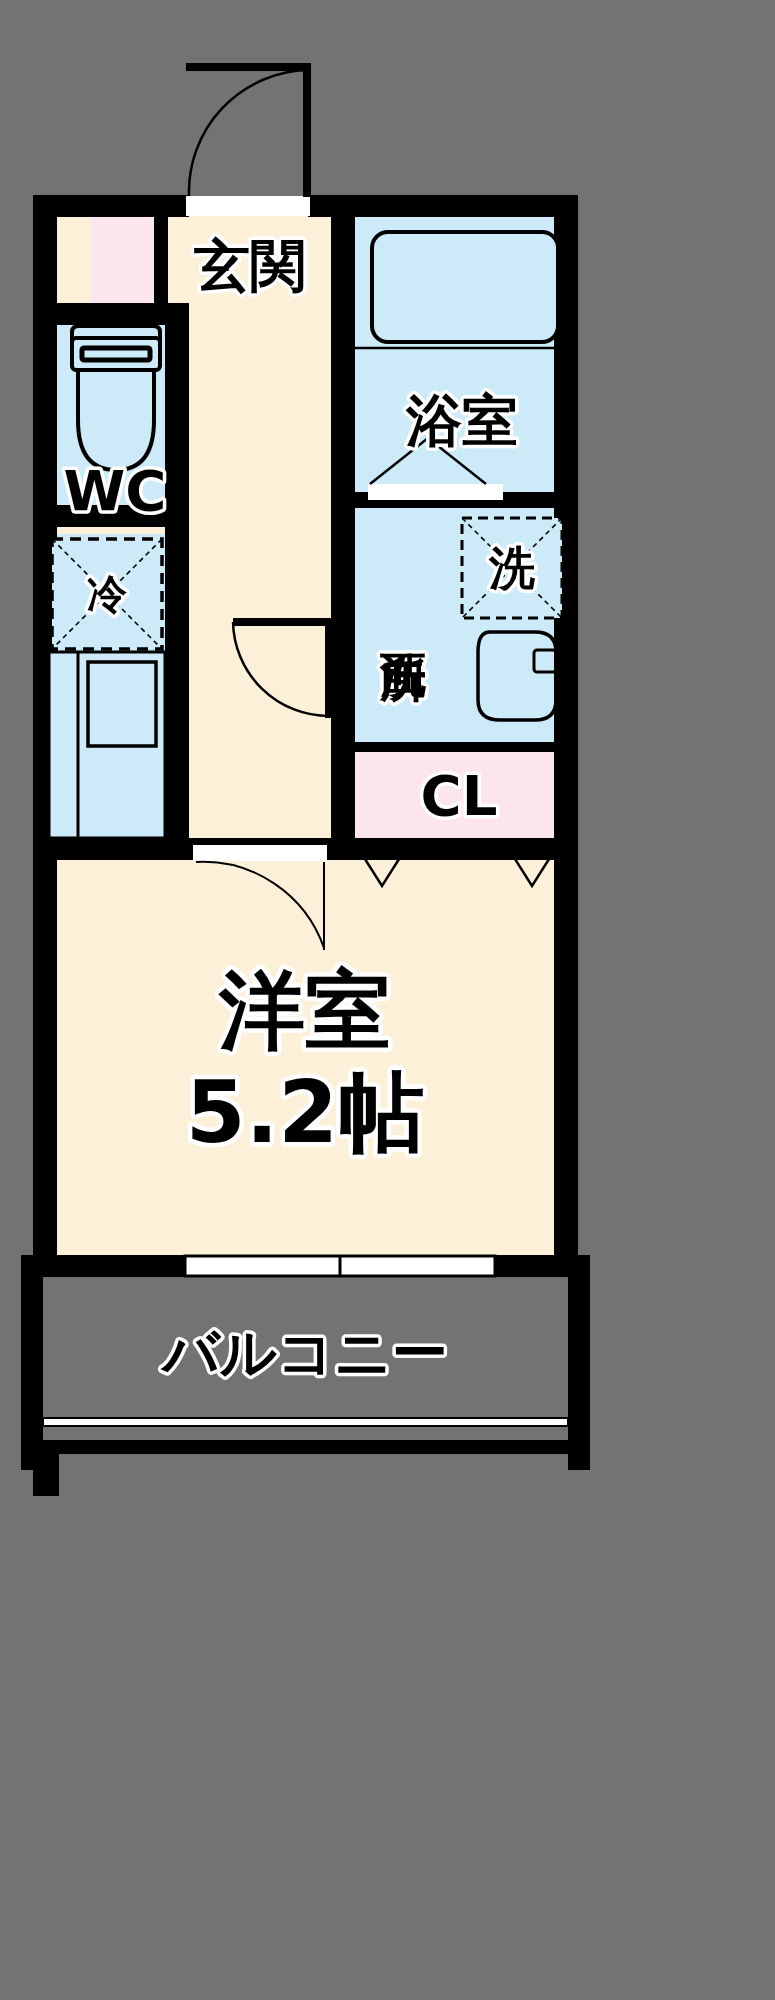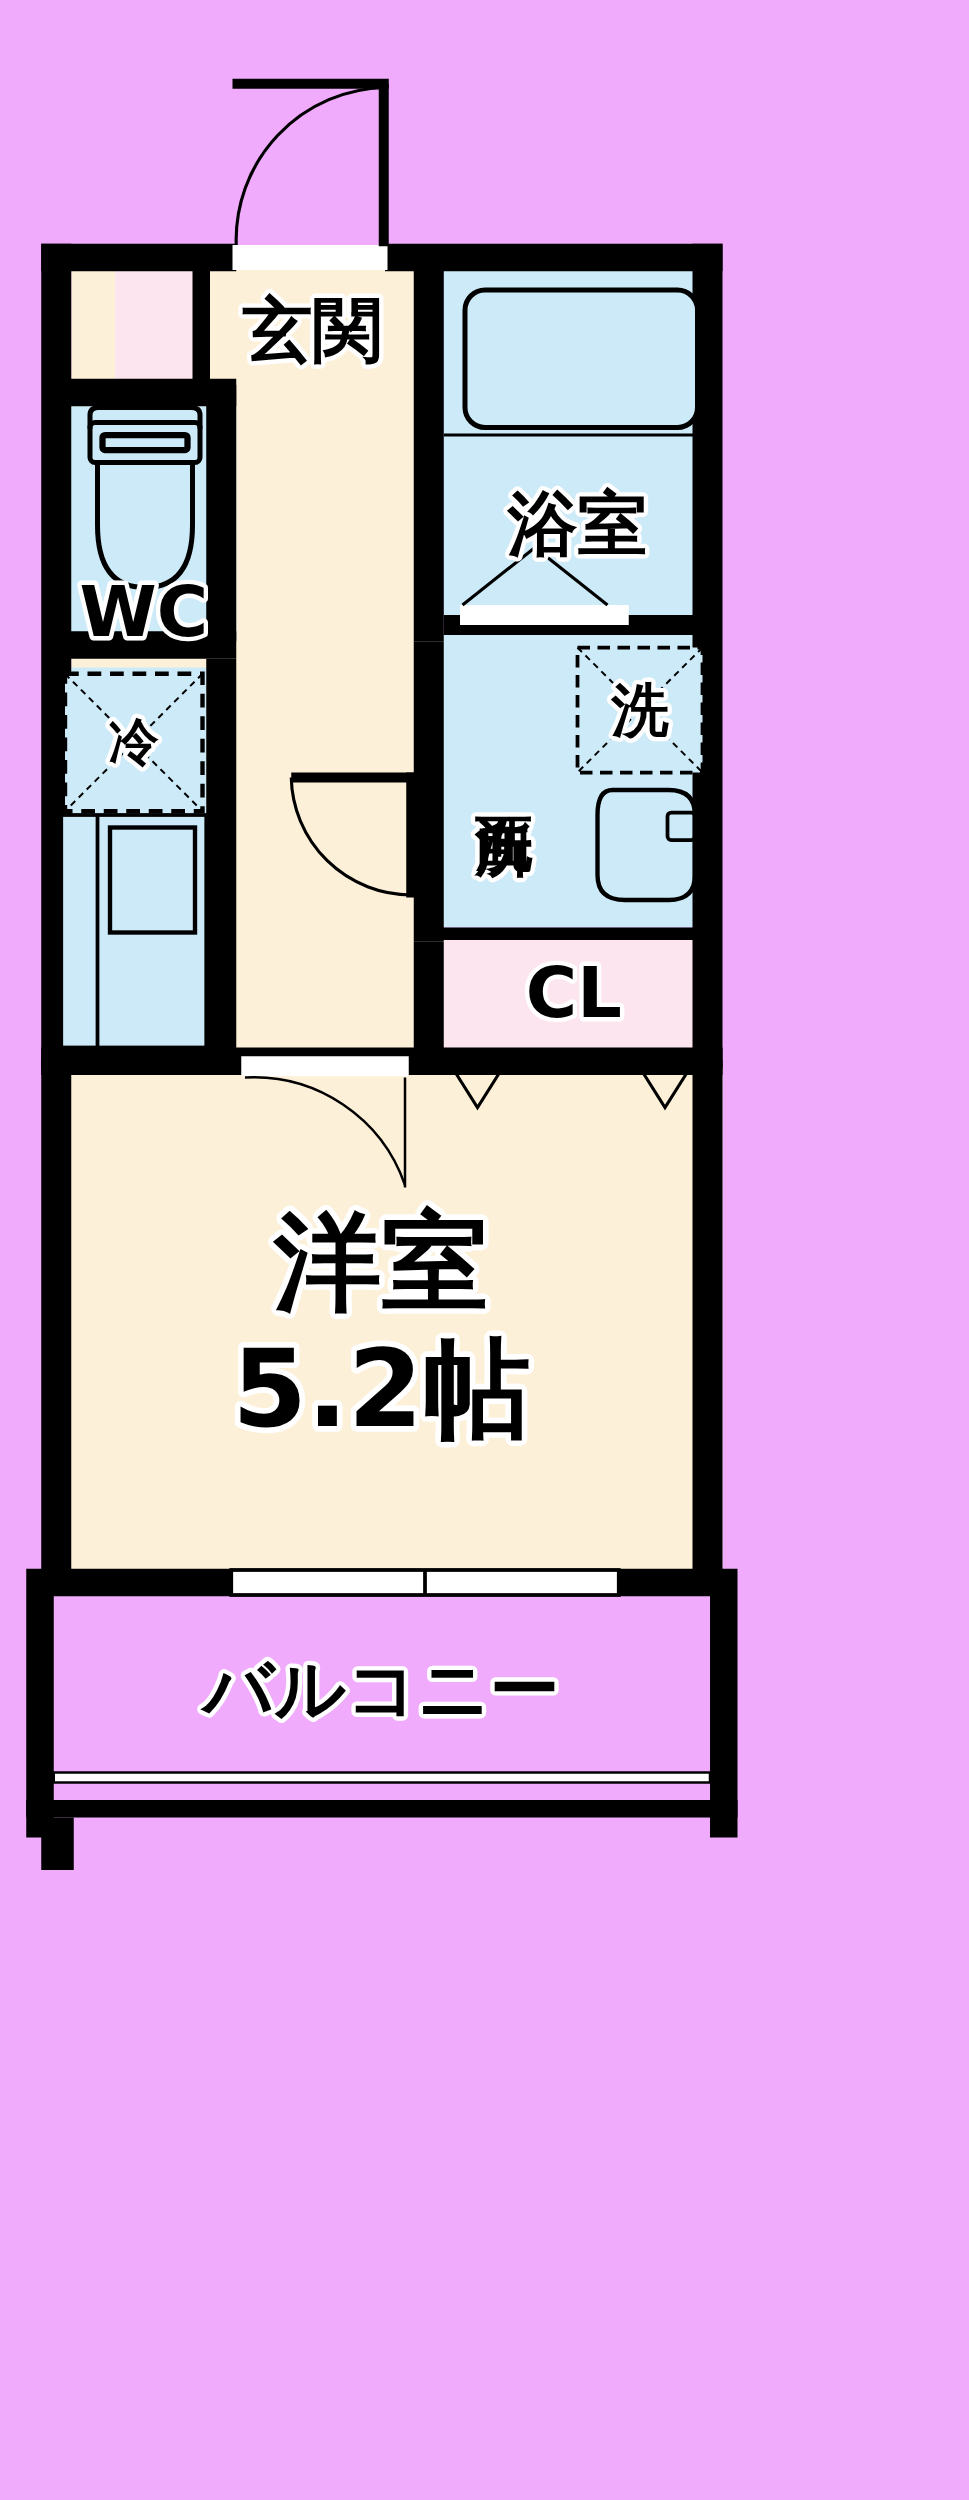--- a/index.html
+++ b/index.html
@@ -17,7 +17,7 @@
     position: relative;
     width: 775px;
     height: 2000px;
-    background: #f0abfc;
+    background: #737373;
   }
   svg#plan {
     display: block;

